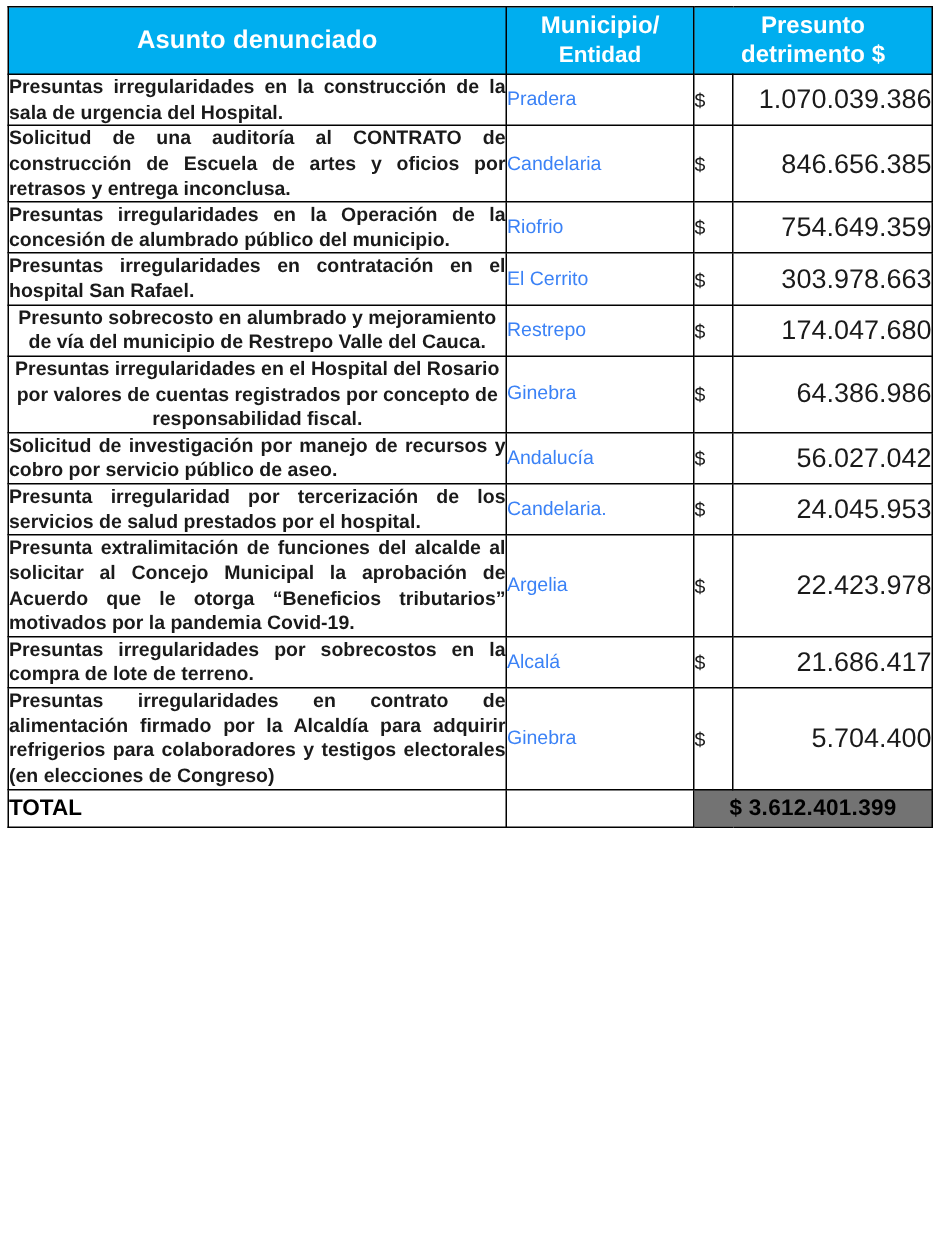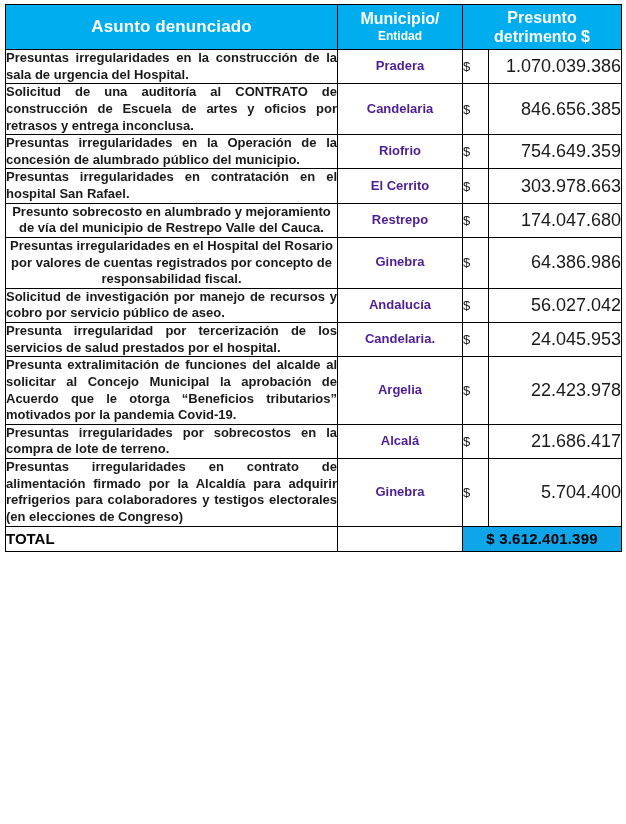--- a/index.html
+++ b/index.html
@@ -58,7 +58,7 @@
     height: 44px;
   }
   th.h-muni .line1 { font-size: 16px; display: block; }
-  th.h-muni .line2 { font-size: 12px; display: block; margin-top: 2px; }
+  th.h-muni .line2 { font-size: 15px; display: block; margin-top: 2px; }
   th.h-presunto {
     font-size: 16px;
     line-height: 1.12;

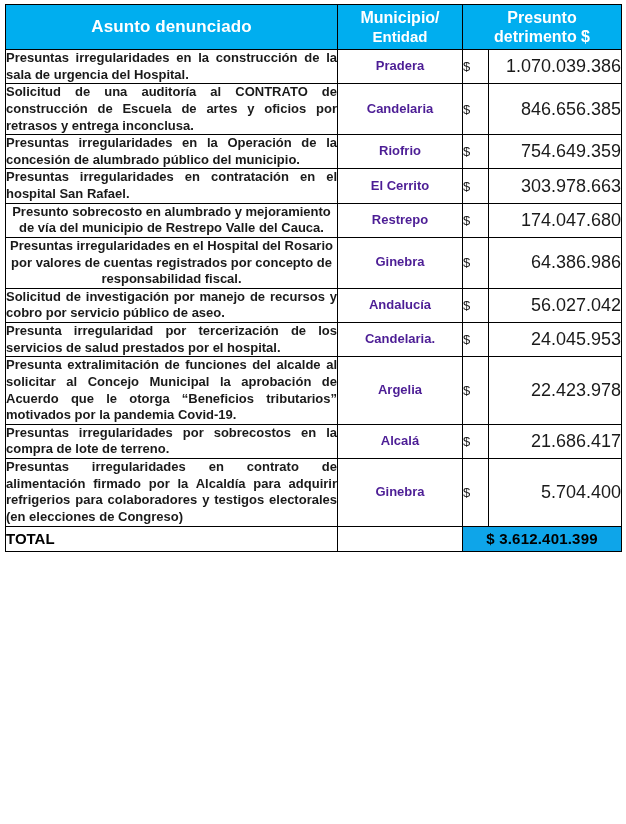--- a/index.html
+++ b/index.html
@@ -83,11 +83,9 @@
   td.asunto.noJust { text-align: center; }
   td.muni {
     font-size: 13px;
-    color: #4c1d95;
-    text-align: center;
+    color: #3b82f6;
     line-height: 1.3;
     padding: 2px 3px;
-    font-weight: bold;
   }
   td.sym {
     font-size: 13px;

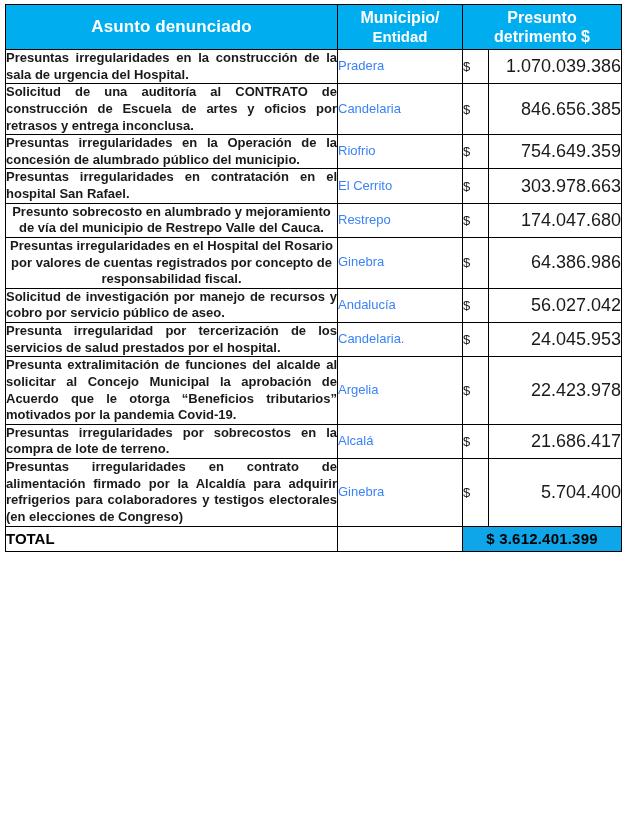--- a/index.html
+++ b/index.html
@@ -111,7 +111,7 @@
   }
   td.total-blank { background: #ffffff; }
   td.total-value {
-    background: #0ea5e9;
+    background: #737373;
     color: #000000;
     font-weight: bold;
     font-size: 15px;

